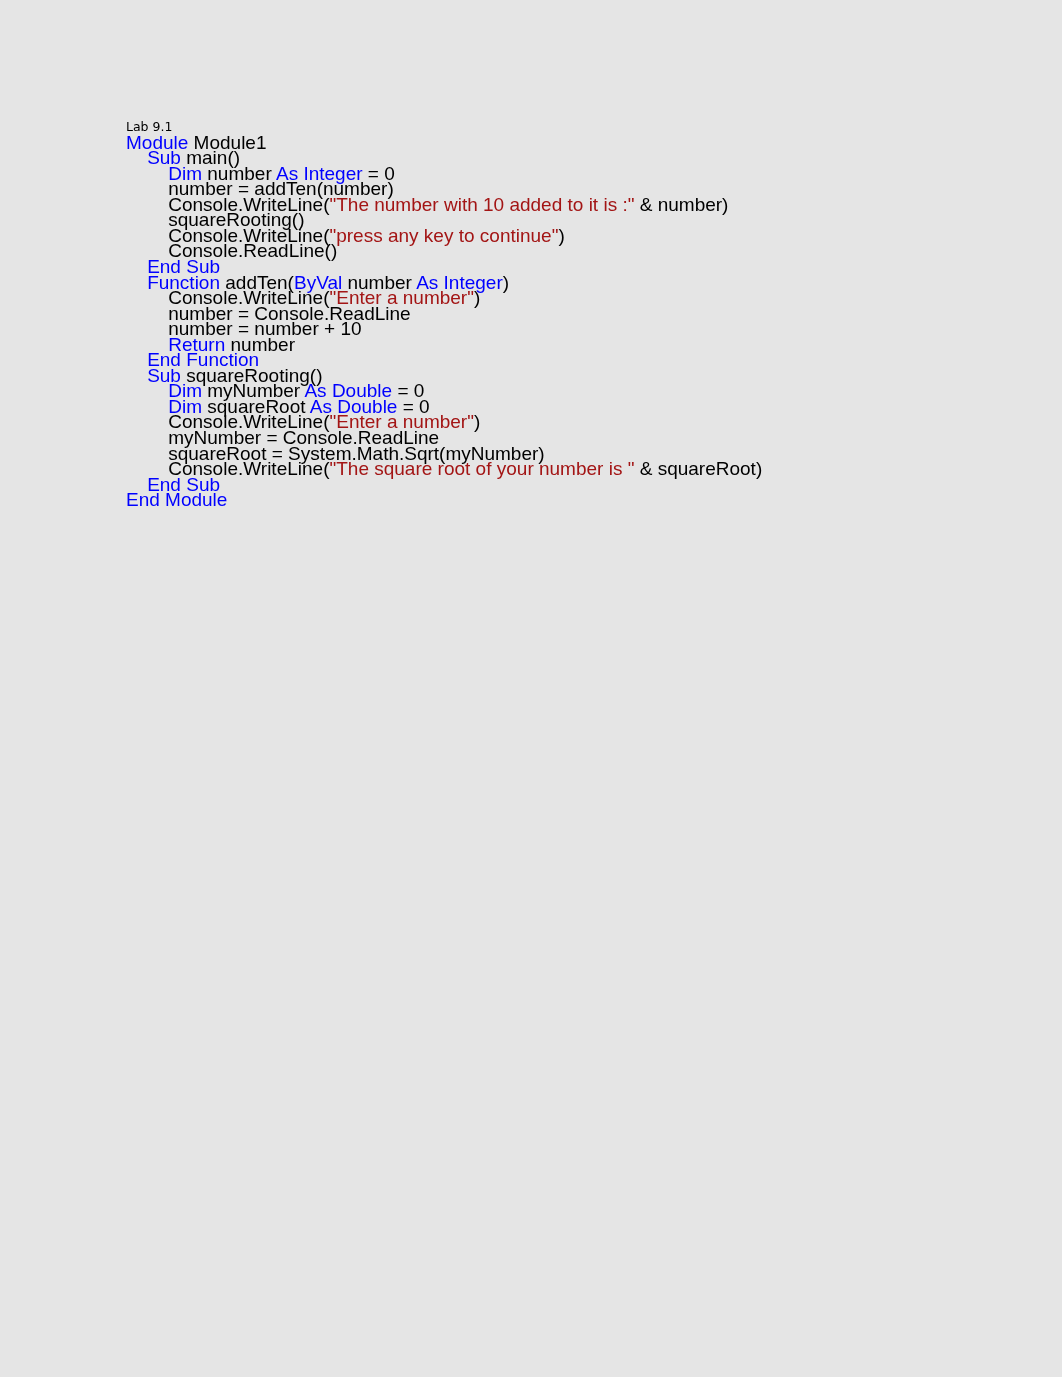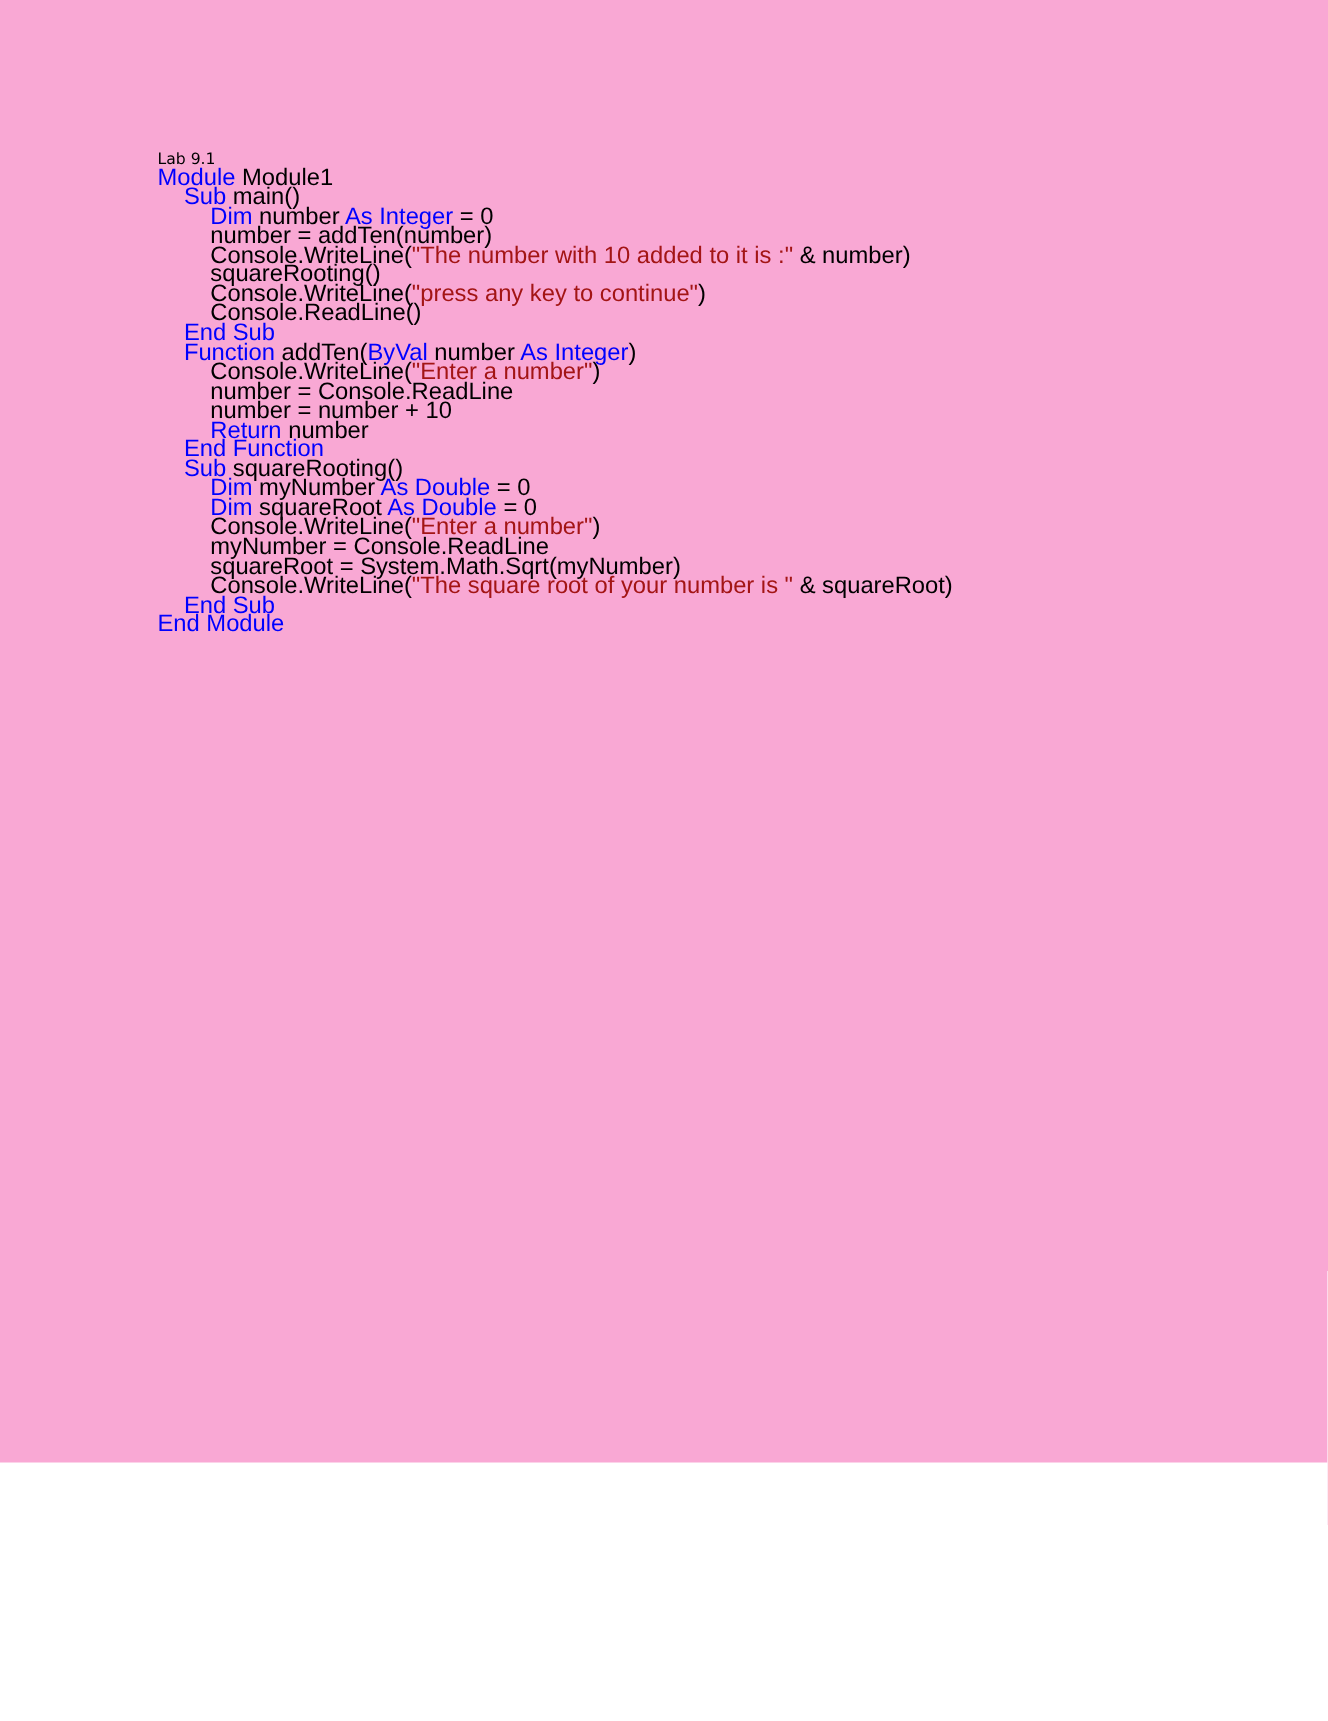--- a/index.html
+++ b/index.html
@@ -21,8 +21,8 @@
     left: 0;
     top: 0;
     width: 1062px;
-    height: 1170px;
-    background: #f9a8d4;
+    height: 1377px;
+    background: #e5e5e5;
   }
   #doc-body {
     position: absolute;

